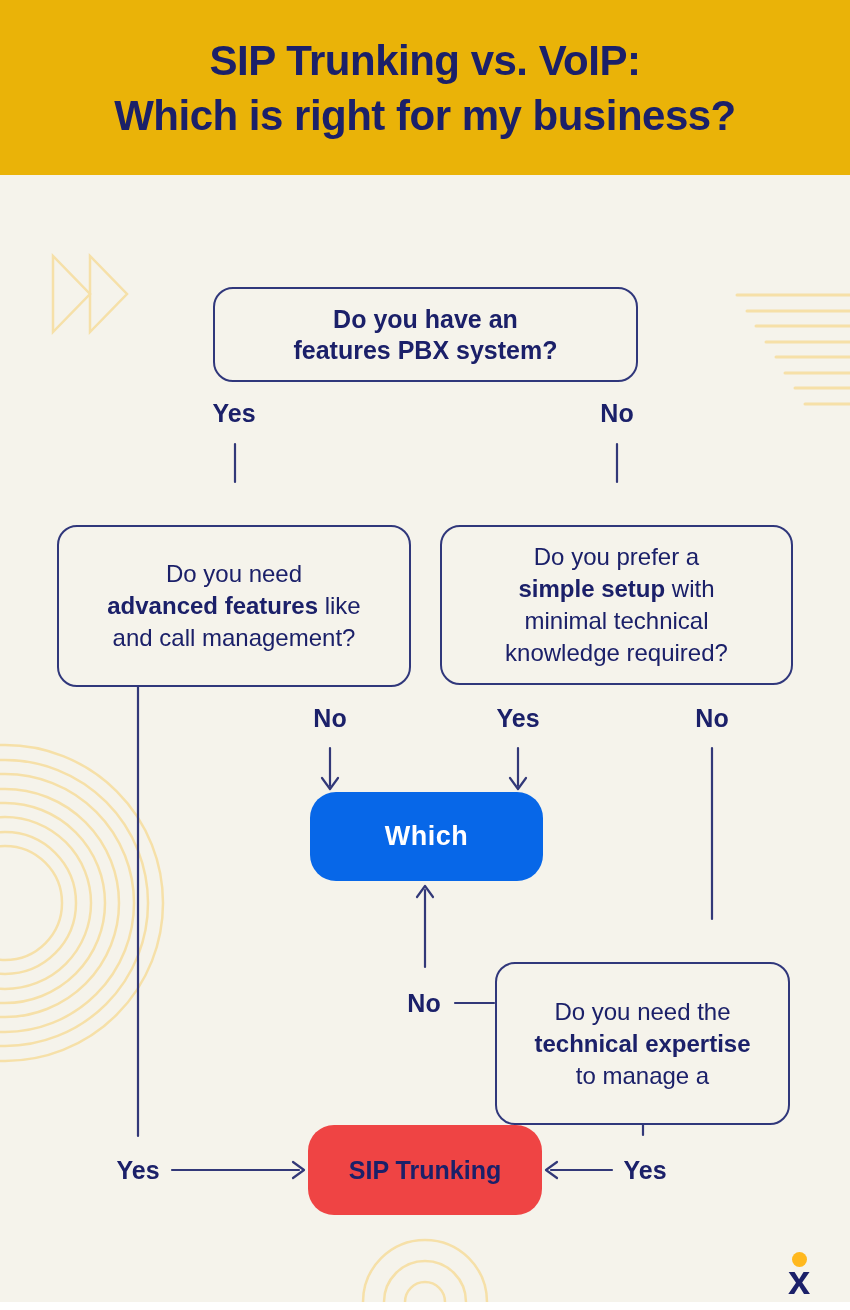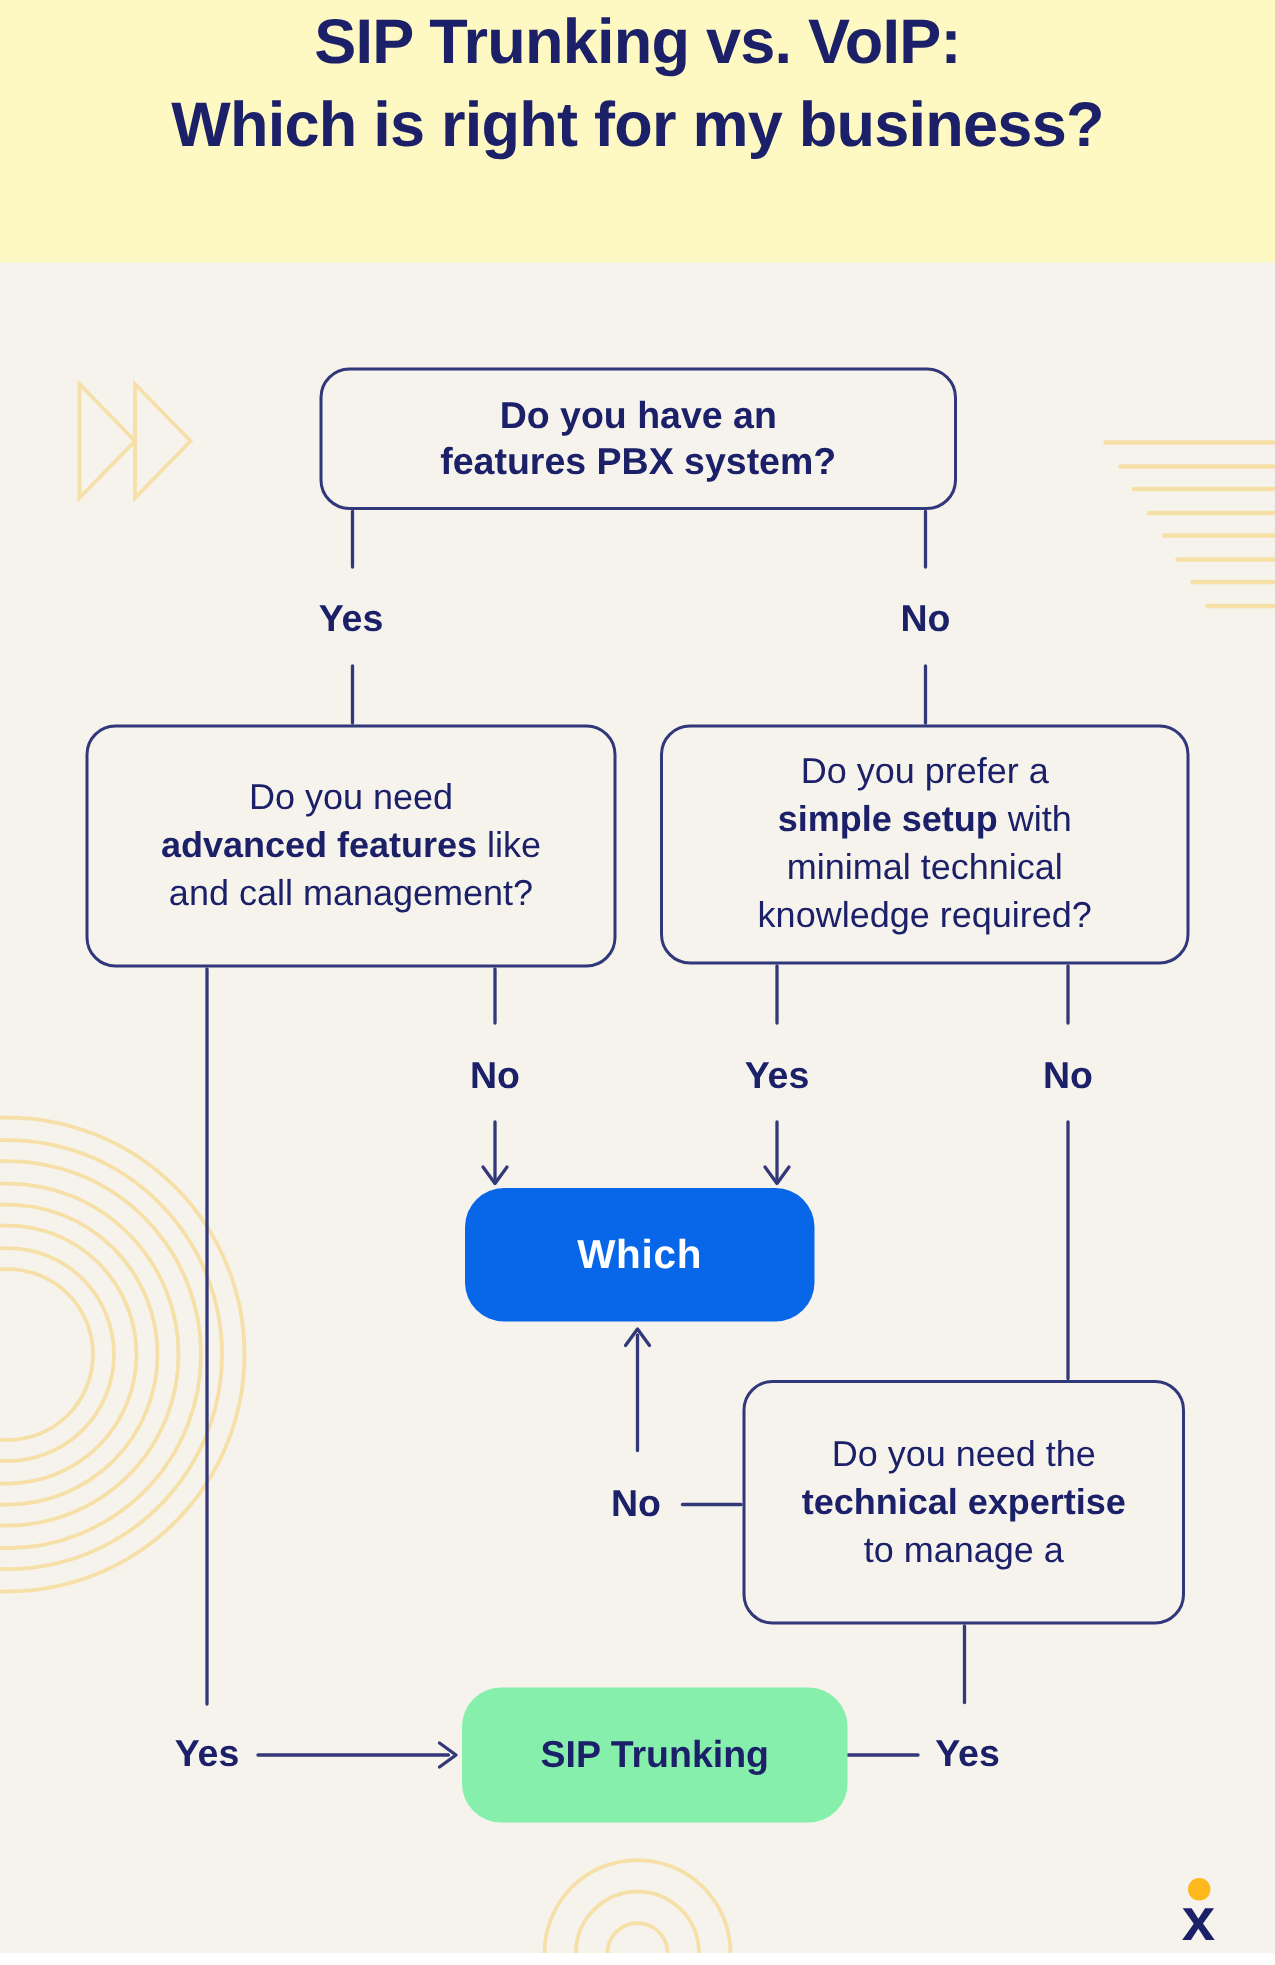--- a/index.html
+++ b/index.html
@@ -12,8 +12,8 @@
   .layer{position:absolute;left:0;top:0;z-index:1;}
   .header{
     position:absolute;left:0;top:0;width:850px;height:175px;
-    background:#fef9c3;z-index:2;
-    display:flex;flex-direction:column;justify-content:flex-start;align-items:center;
+    background:#eab308;z-index:2;
+    display:flex;flex-direction:column;justify-content:center;align-items:center;
   }
   .title-line{
     font-size:42px;font-weight:800;line-height:55px;color:#1B2069;

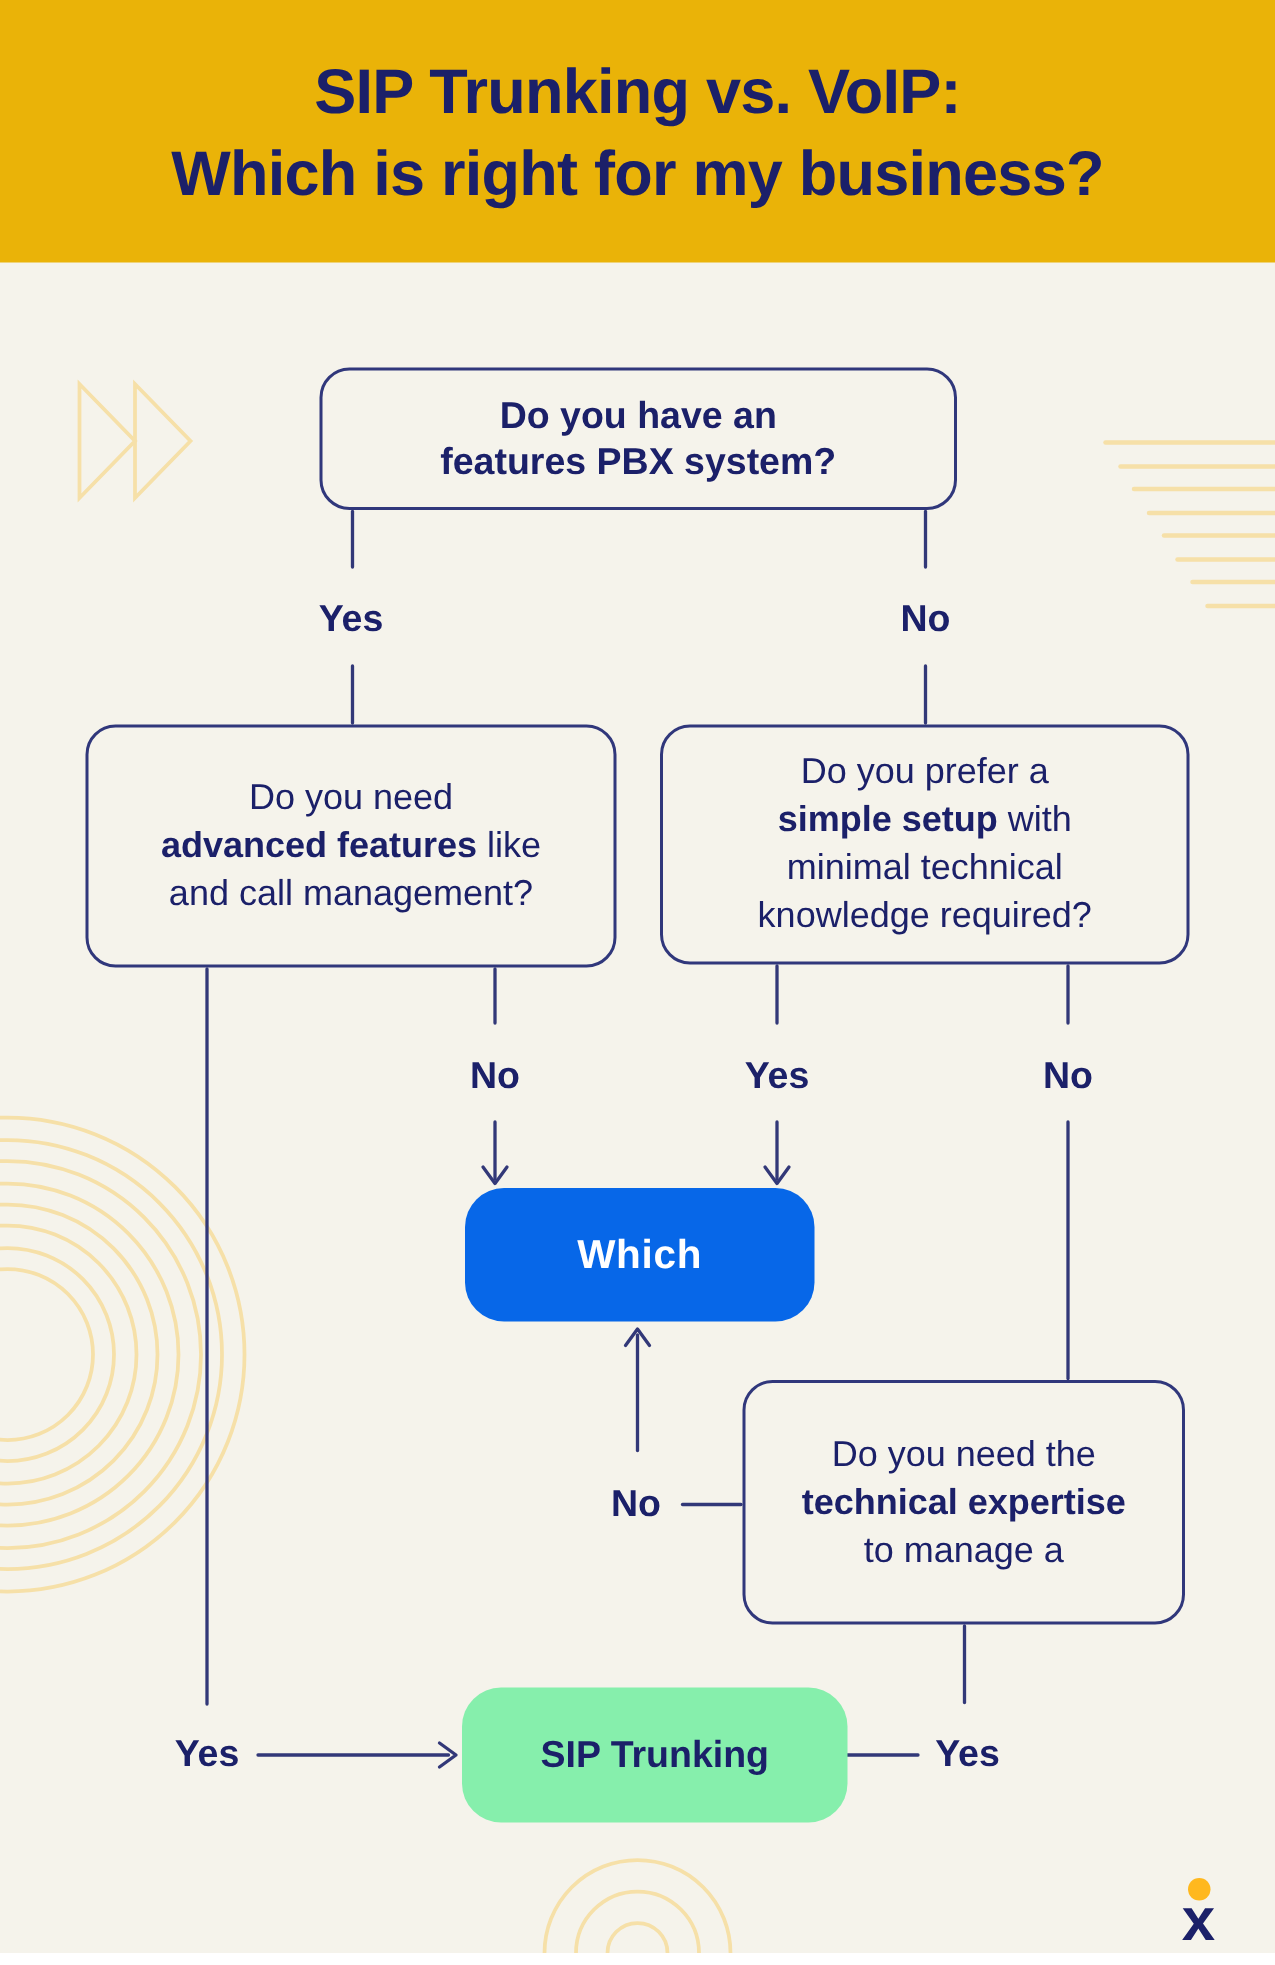--- a/index.html
+++ b/index.html
@@ -25,6 +25,7 @@
     background:#F5F3EB;
     display:flex;flex-direction:column;justify-content:center;align-items:center;
     text-align:center;
+    margin-top:42px;
   }
   .qbox .qline{font-size:24px;line-height:32px;color:#1B2069;}
   .qbox .qline.bold, .qbox .b{font-weight:800;}

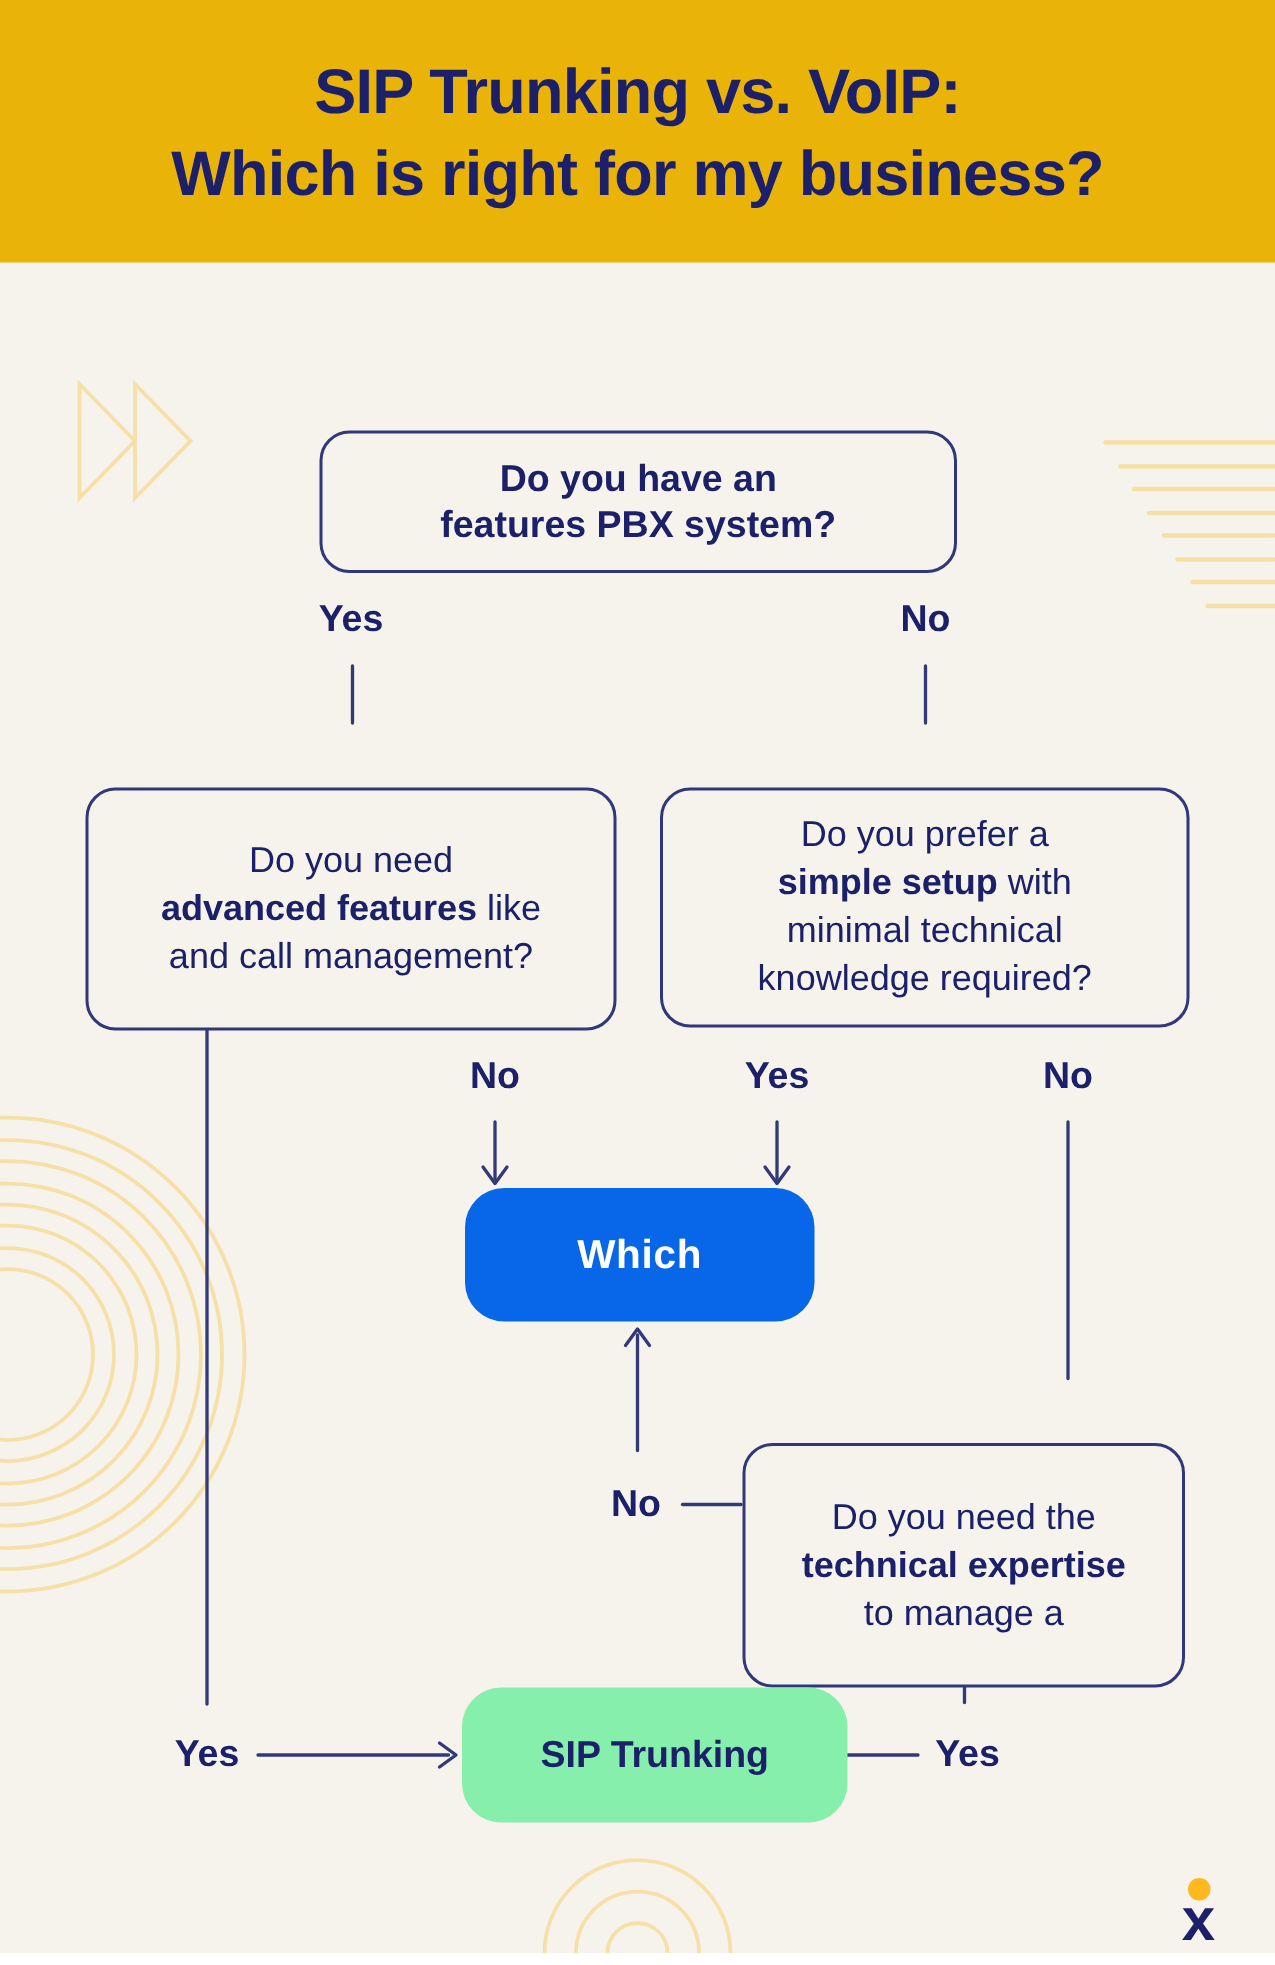--- a/index.html
+++ b/index.html
@@ -40,7 +40,7 @@
     font-weight:800;text-align:center;
   }
   #box-voip{left:310px;top:792px;width:233px;height:89px;background:#0767E8;color:#FFFFFF;font-size:27px;letter-spacing:0.5px;}
-  #box-sip{left:308px;top:1125px;width:257px;height:90px;background:#86efac;color:#1B2069;font-size:25px;}
+  #box-sip{left:308px;top:1125px;width:234px;height:90px;background:#ef4444;color:#1B2069;font-size:25px;}
   .edge-label{
     position:absolute;z-index:3;transform:translate(-50%,-50%);
     font-size:25px;font-weight:800;color:#1B2069;white-space:nowrap;

